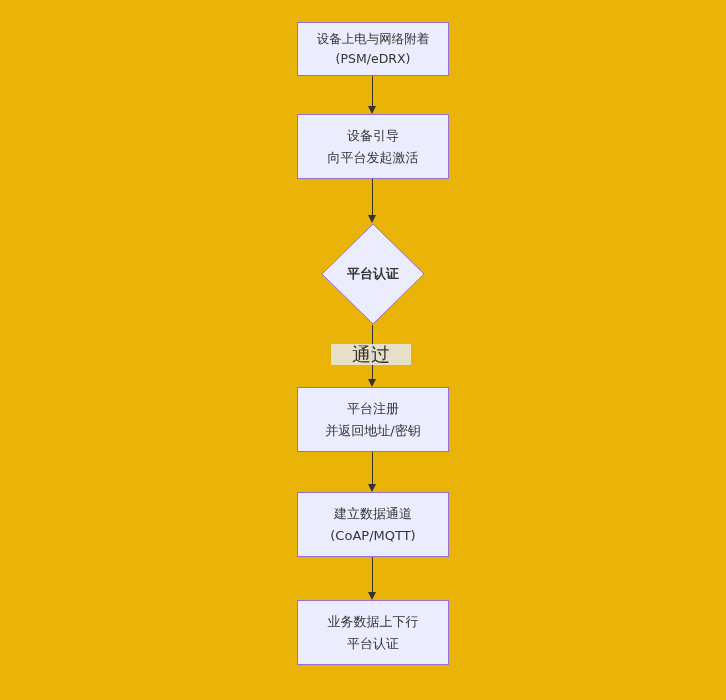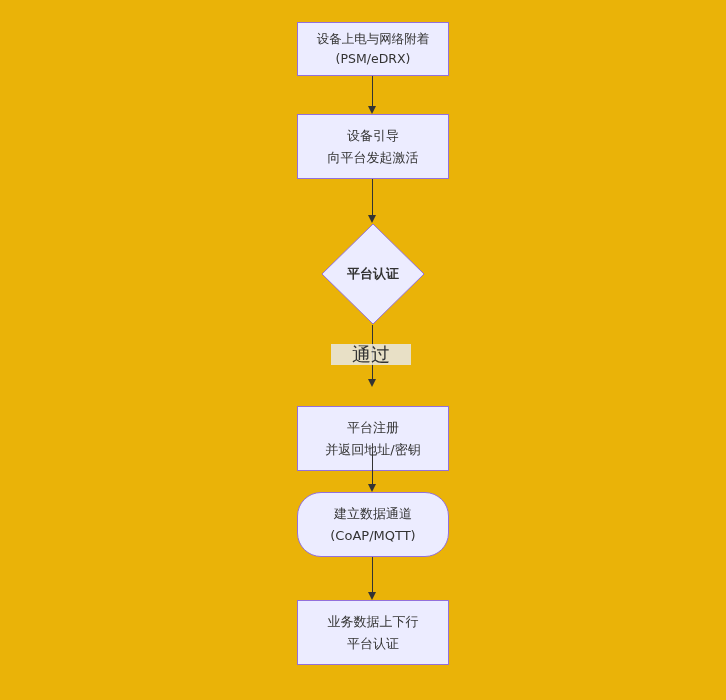--- a/index.html
+++ b/index.html
@@ -29,7 +29,7 @@
   }
   #n1 { top: 22px;  height: 54px; font-size: 12.5px; line-height: 20px; }
   #n2 { top: 114px; height: 65px; }
-  #n3 { top: 406px; height: 65px; }
+  #n3 { top: 387px; height: 65px; }
   #n4 { top: 492px; height: 65px; border-radius: 24px; }
   #n5 { top: 600px; height: 65px; }
 

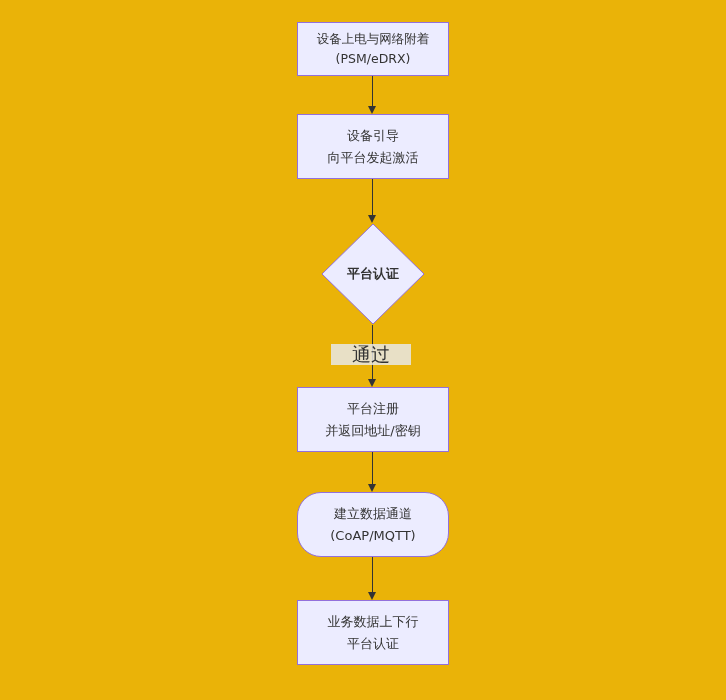--- a/index.html
+++ b/index.html
@@ -30,7 +30,7 @@
   #n1 { top: 22px;  height: 54px; font-size: 12.5px; line-height: 20px; }
   #n2 { top: 114px; height: 65px; }
   #n3 { top: 387px; height: 65px; }
-  #n4 { top: 492px; height: 65px; border-radius: 24px; }
+  #n4 { top: 492px; height: 65px; }
   #n5 { top: 600px; height: 65px; }
 
   .diamond {

